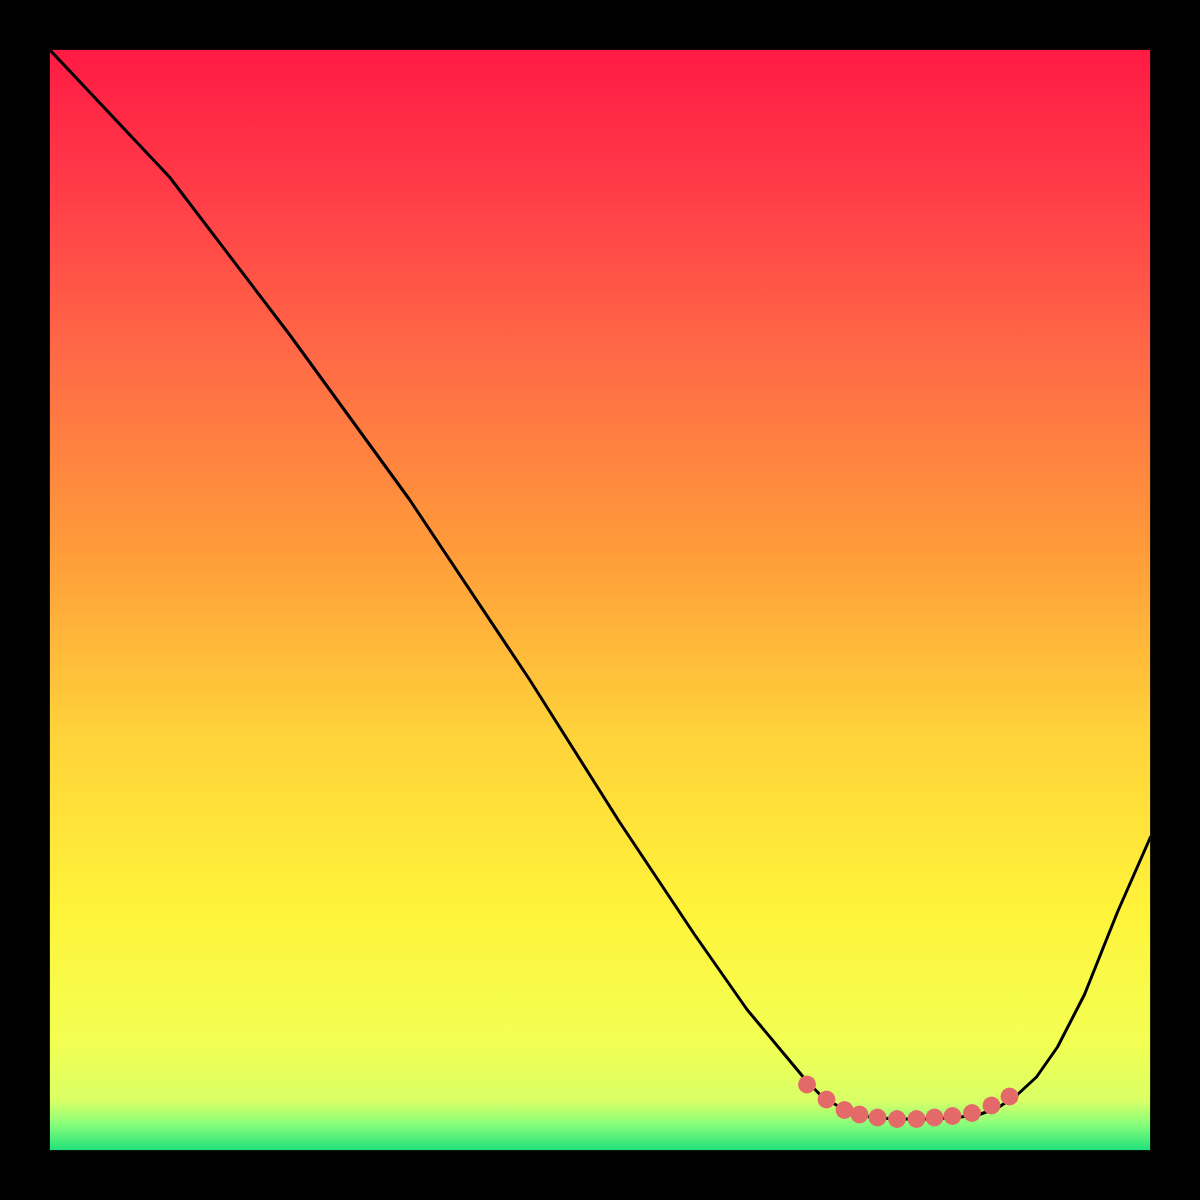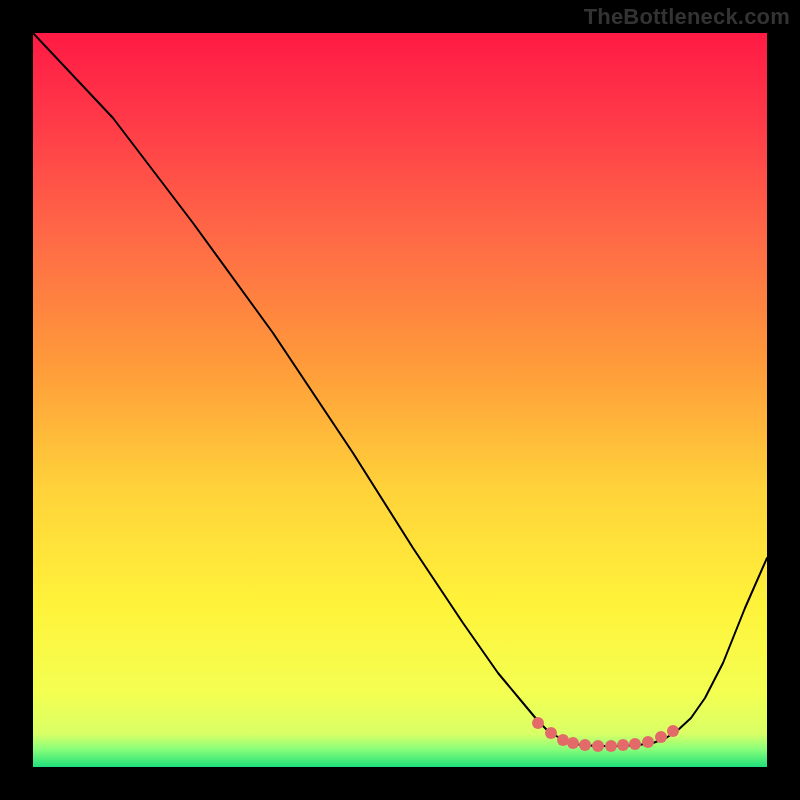--- a/index.html
+++ b/index.html
@@ -48,7 +48,6 @@
 
 <div class="stage">
 
-  <div class="watermark">TheBottleneck.com</div>
 
   <div class="plot-area">
     <svg viewBox="0 0 734 734" preserveAspectRatio="none">

